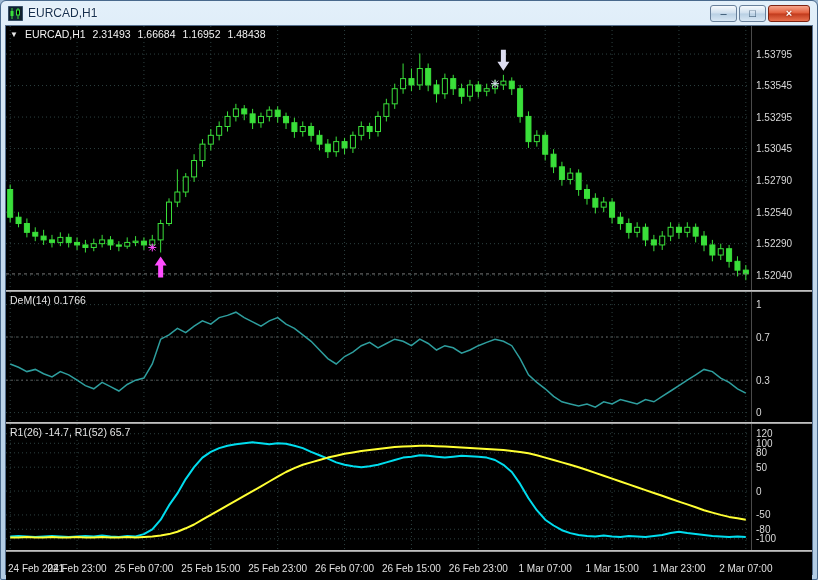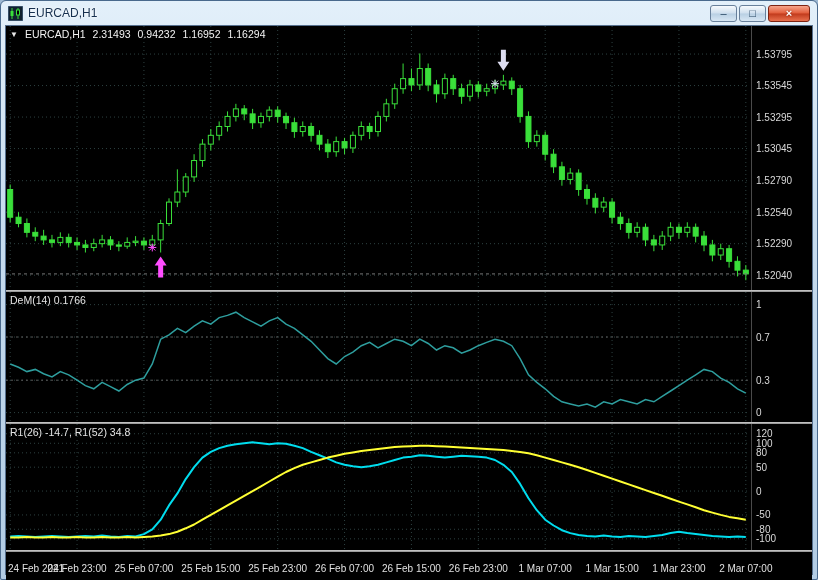--- a/index.html
+++ b/index.html
@@ -287,7 +287,7 @@
         <span class="dd">▼</span>
         <span>EURCAD,H1</span>
         <span>2.31493</span>
-        <span>0.94232</span>
+        <span>1.66684</span>
         <span>1.16952</span>
         <span>1.16294</span>
       </div>

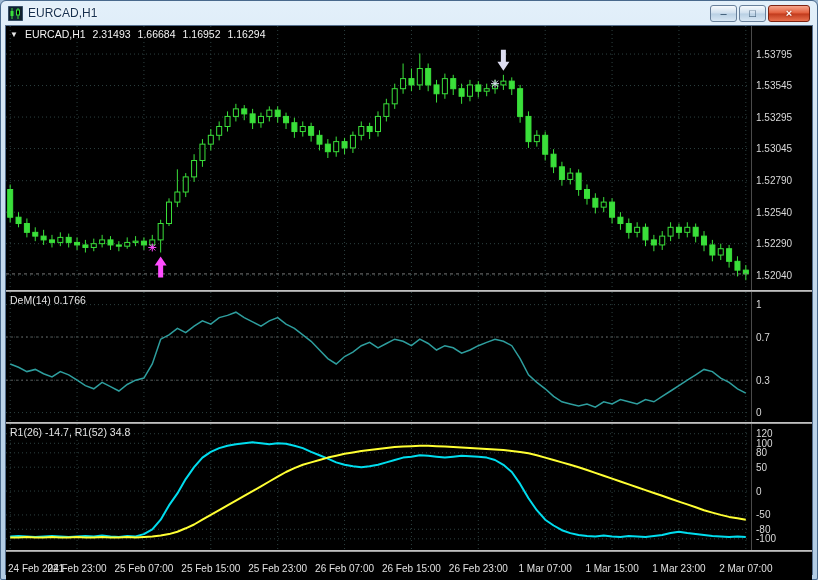--- a/index.html
+++ b/index.html
@@ -289,7 +289,7 @@
         <span>2.31493</span>
         <span>1.66684</span>
         <span>1.16952</span>
-        <span>1.16294</span>
+        <span>1.48438</span>
       </div>
     </div>
 

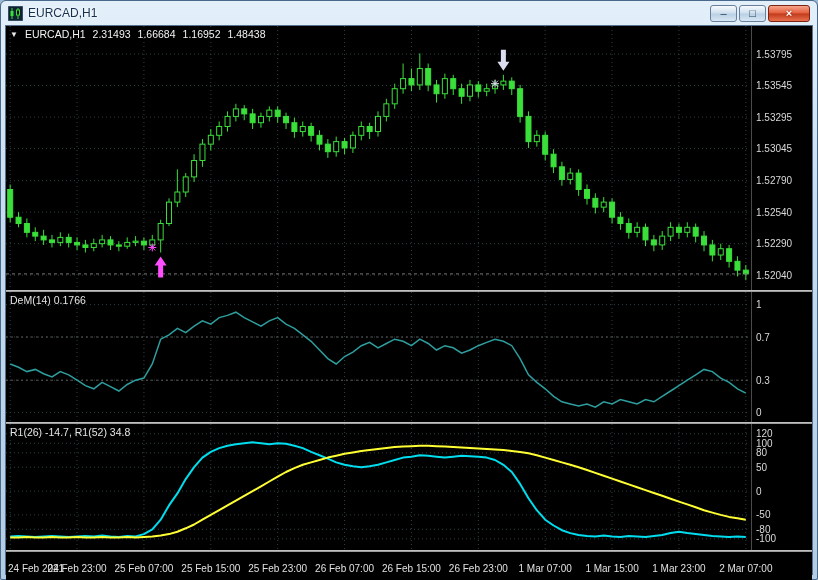--- a/index.html
+++ b/index.html
@@ -364,7 +364,7 @@
           <polyline points="4.2,113.4 12.5,113.4 20.9,112.9 29.3,113.4 37.6,113.4 46.0,112.9 54.3,113.4 62.7,113.4 71.1,112.9 79.4,113.4 87.8,113.4 96.1,112.9 104.5,113.4 112.9,113.4 121.2,112.9 129.6,113.4 137.9,112.9 146.3,112.4 154.7,111.5 163.0,110.1 171.4,107.7 179.7,104.3 188.1,100.5 196.4,95.7 204.8,90.9 213.2,86.2 221.5,81.4 229.9,76.6 238.2,71.8 246.6,67.1 255.0,62.3 263.3,57.5 271.7,52.7 280.0,48.0 288.4,44.1 296.8,40.8 305.1,38.4 313.5,36.0 321.8,33.6 330.2,31.7 338.6,29.8 346.9,28.4 355.3,26.9 363.6,26.0 372.0,25.0 380.4,24.1 388.7,23.1 397.1,22.6 405.4,22.2 413.8,21.7 422.2,21.7 430.5,22.2 438.9,22.6 447.2,23.1 455.6,23.6 464.0,24.1 472.3,24.5 480.7,25.0 489.0,25.5 497.4,26.0 505.8,26.9 514.1,27.9 522.5,29.3 530.8,31.2 539.2,33.6 547.6,36.0 555.9,38.4 564.3,40.8 572.6,43.2 581.0,46.0 589.3,48.9 597.7,51.8 606.1,54.6 614.4,57.5 622.8,60.4 631.1,63.2 639.5,66.1 647.9,69.0 656.2,71.8 664.6,74.7 672.9,77.6 681.3,80.4 689.7,83.3 698.0,86.2 706.4,88.6 714.7,90.9 723.1,92.9 731.5,94.3 739.8,95.7" fill="none" stroke="#FFFF33" stroke-width="2" stroke-linejoin="round"></polyline>
         </svg>
       <div class="overlay ind">
-        <span>R1(26) -14.7, R1(52) 34.8</span>
+        <span>R1(26) -14.7, R1(52) 65.7</span>
       </div>
     </div>
 

